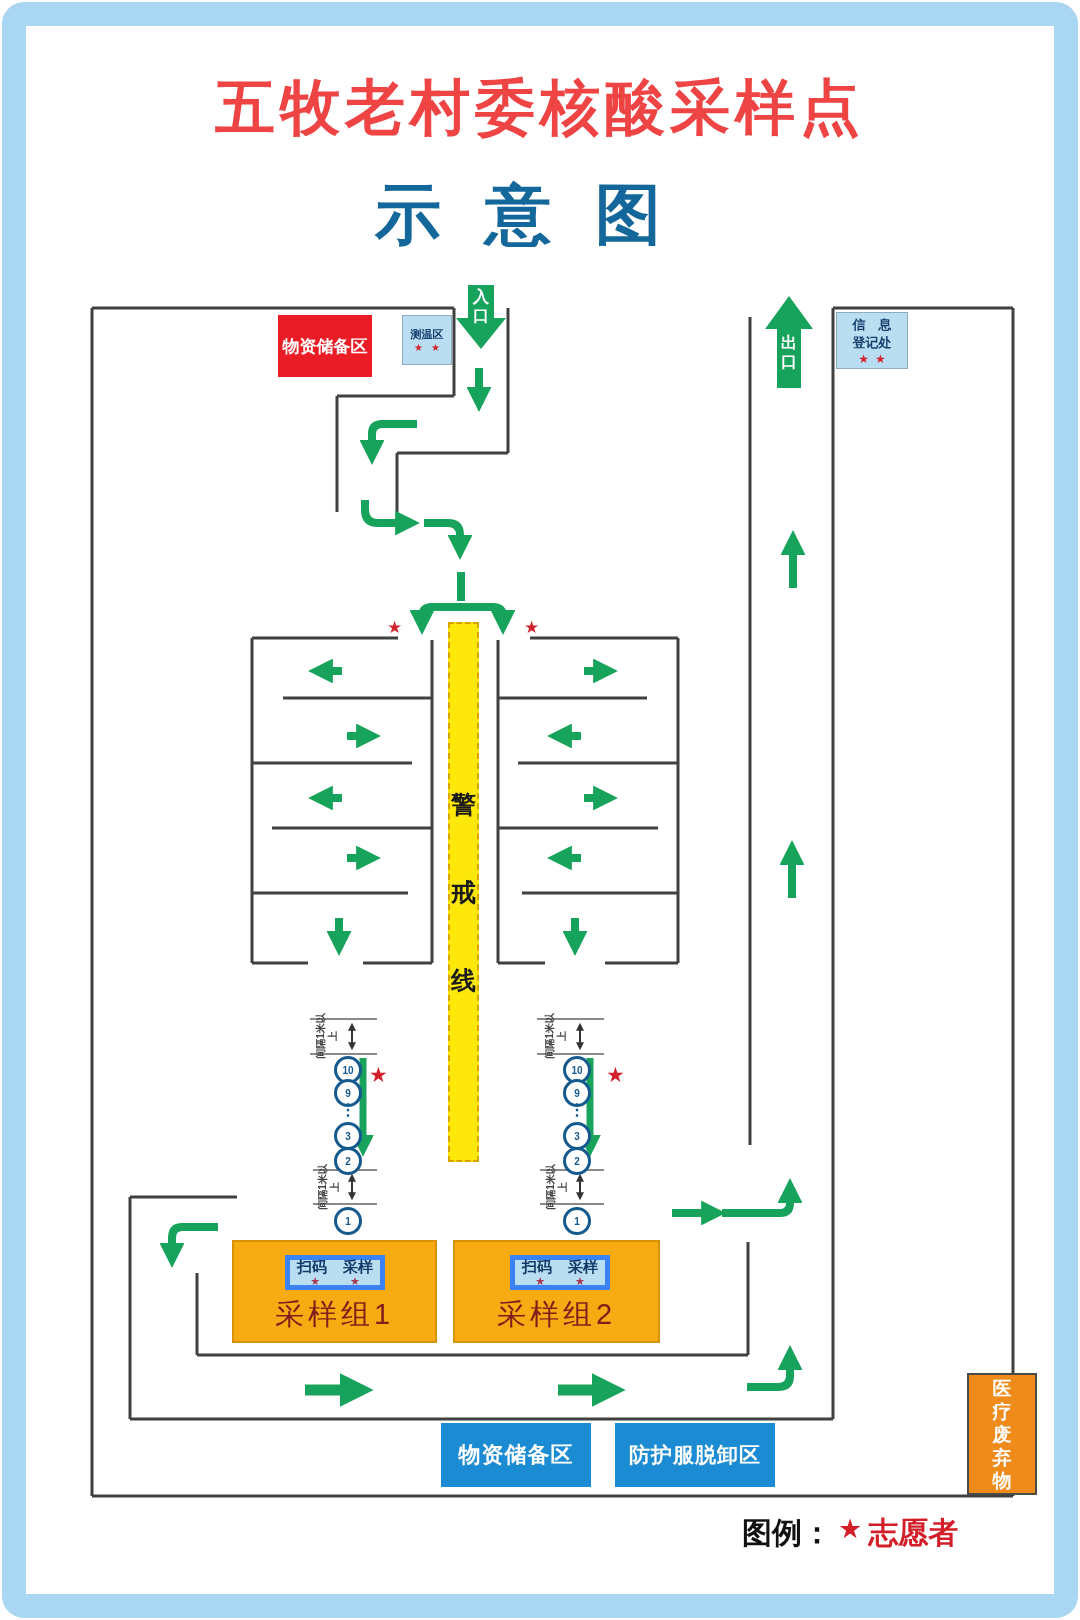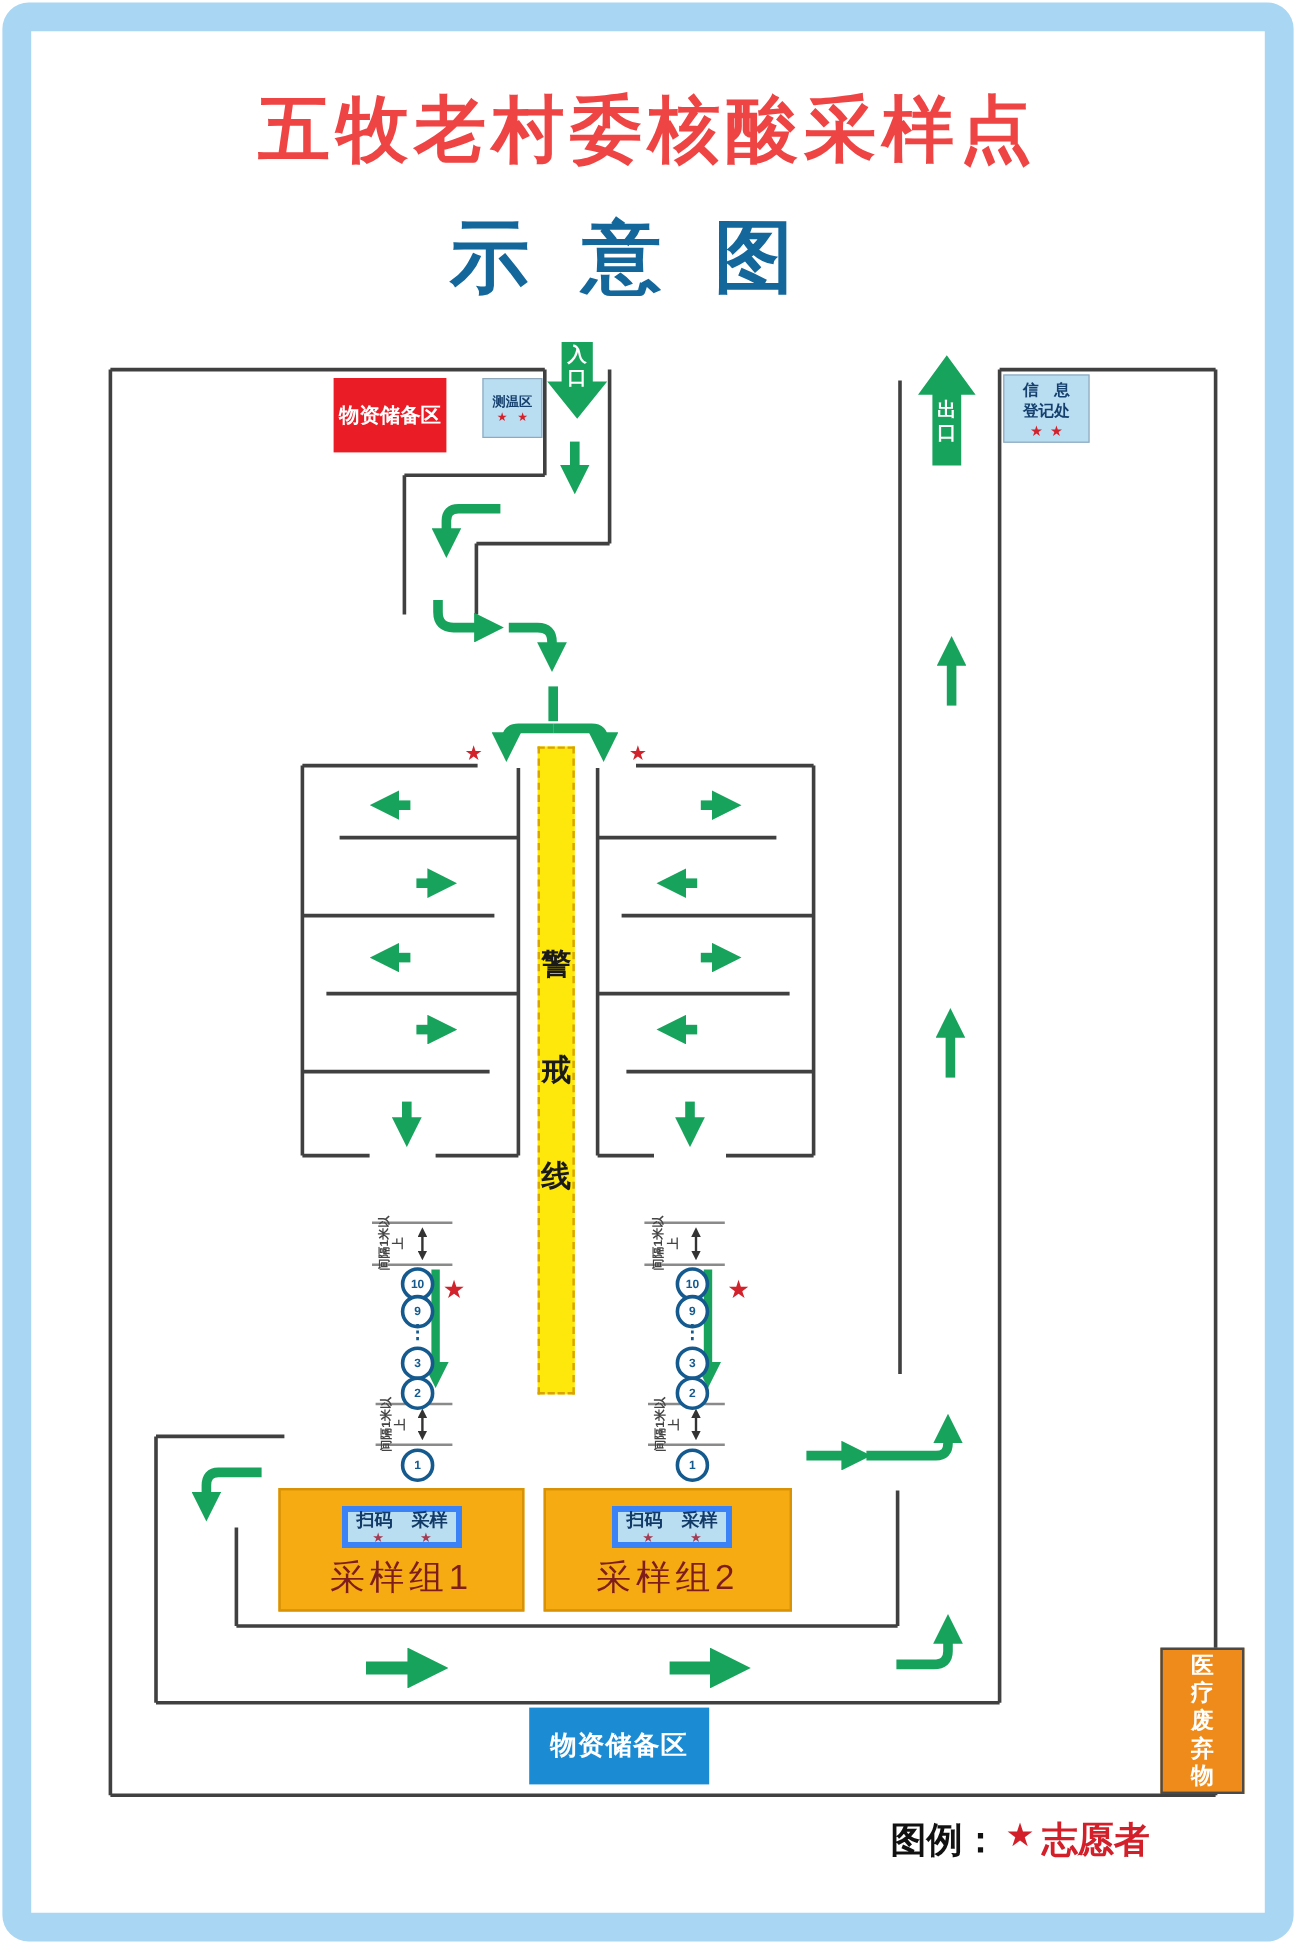--- a/index.html
+++ b/index.html
@@ -218,6 +218,9 @@
   <div class="abs bluebtn" style="left:441px;top:1423px;width:150px;height:64px;font-size:22px;">
     <span>物资储备区</span>
   </div>
+  <div class="abs bluebtn" style="left:615px;top:1423px;width:160px;height:64px;font-size:21px;">
+    <span>防护服脱卸区</span>
+  </div>
 
   <div class="abs waste" style="left:943px;top:1373px;width:70px;height:122px;margin-left:24px;">
     <span>医疗废弃物</span>

